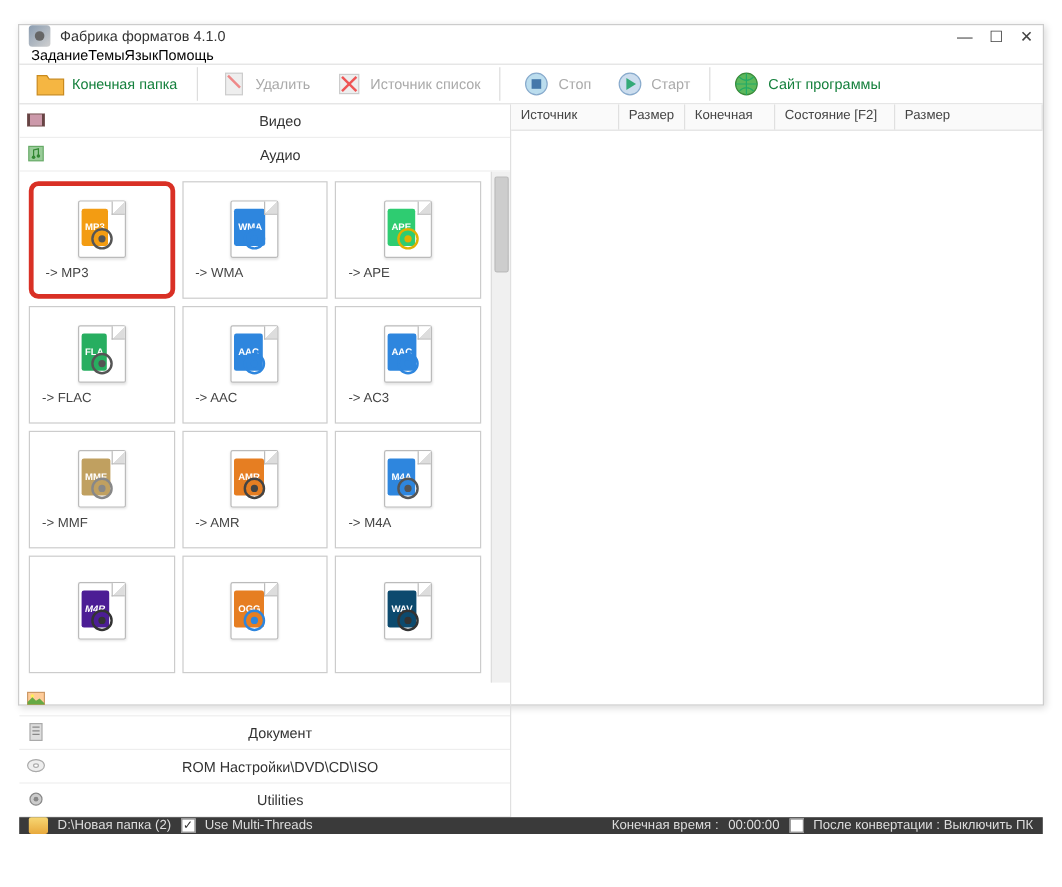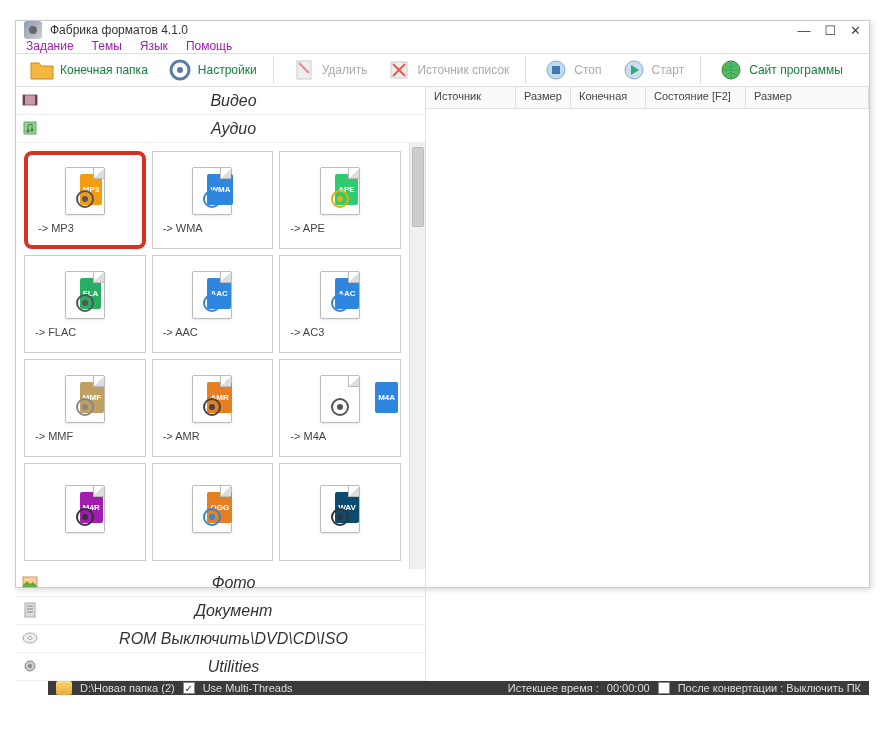--- a/index.html
+++ b/index.html
@@ -11,7 +11,7 @@
 .win-controls { display: flex; gap: 14px; align-items: center; }
 .win-controls span { cursor: pointer; font-size: 13px; color: #444; }
 
-.menubar { height: 24px; display: flex; align-items: center; padding: 0 10px; gap: 18px; color: #a21caf; }
+.menubar { height: 24px; display: flex; align-items: center; padding: 0 10px; color: #000000; }
 .menubar span { cursor: pointer; }
 
 .toolbar { height: 42px; display: flex; align-items: center; padding: 0 6px; gap: 6px; border-top: 1px solid #e0e0e0; border-bottom: 1px solid #e0e0e0; }

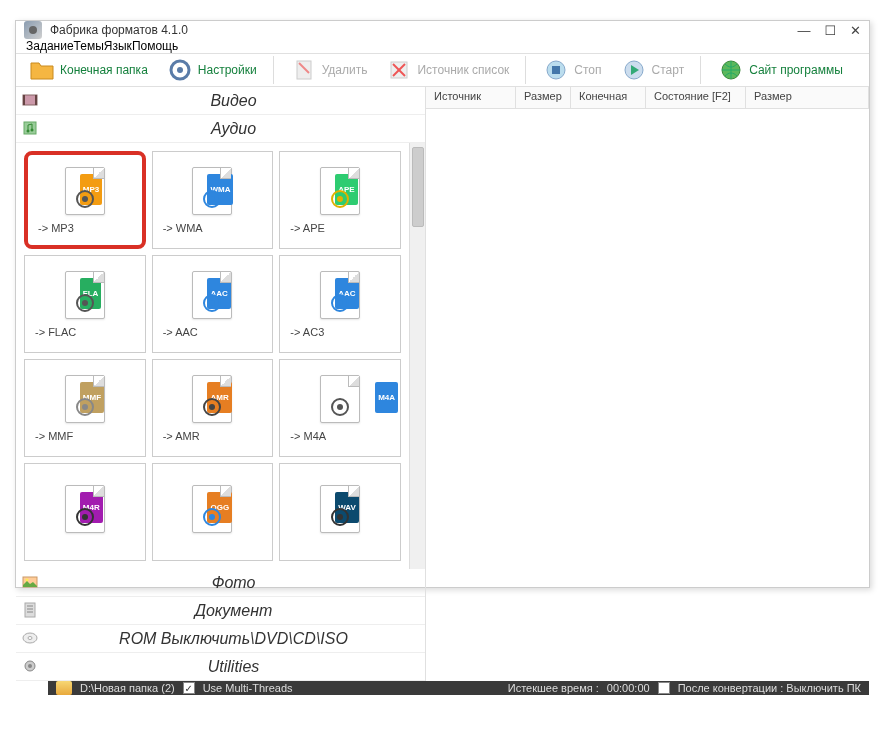--- a/index.html
+++ b/index.html
@@ -84,15 +84,6 @@
       </div>
       <span>Конечная папка</span>
     </div>
-    <div class="tool-btn">
-      <div class="tool-icon">
-        <svg width="24" height="24" viewBox="0 0 24 24">
-            <circle cx="12" cy="12" r="9" fill="none" stroke="#5a7ca8" stroke-width="3"></circle>
-            <circle cx="12" cy="12" r="3" fill="#5a7ca8"></circle>
-          </svg>
-      </div>
-      <span>Настройки</span>
-    </div>
     <div class="sep"></div>
     <div class="tool-btn disabled">
       <div class="tool-icon">

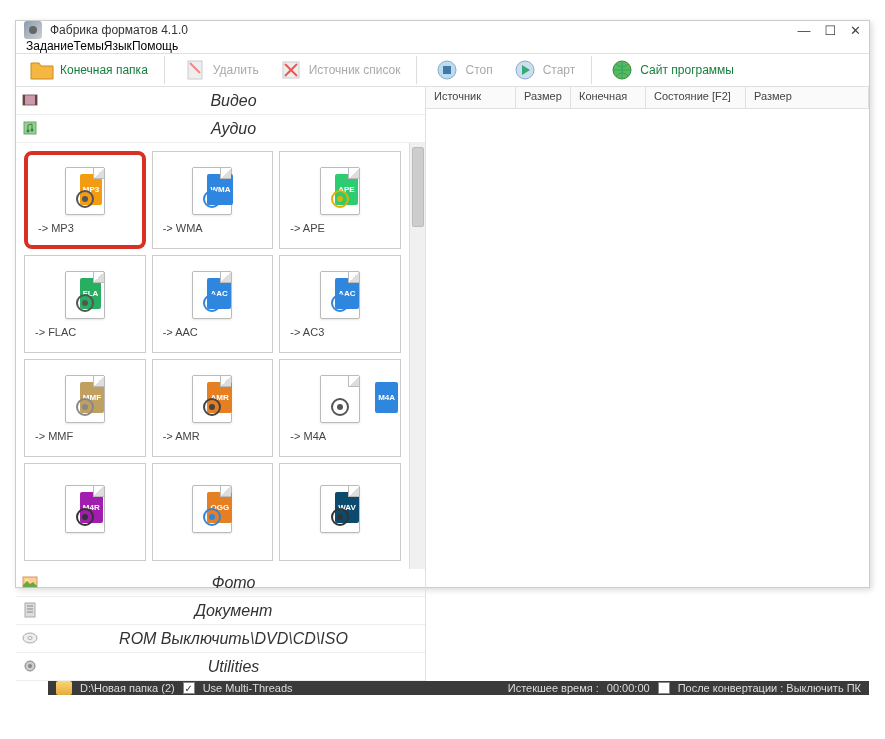--- a/index.html
+++ b/index.html
@@ -24,7 +24,7 @@
 .left-panel { width: 410px; border-right: 1px solid #e0e0e0; display: flex; flex-direction: column; overflow: hidden; }
 .category-row { height: 28px; display: flex; align-items: center; padding: 0 6px; border-bottom: 1px solid #eee; cursor: pointer; }
 .cat-icon { width: 18px; height: 18px; margin-right: 8px; }
-.cat-label { flex: 1; text-align: center; color: #333; font-size: 16px; font-style: italic; }
+.cat-label { flex: 1; text-align: center; color: #333; font-size: 12px; }
 
 .formats-area { flex: 1; display: flex; overflow: hidden; }
 .formats-grid { flex: 1; padding: 8px; display: grid; grid-template-columns: repeat(3, 1fr); gap: 6px; overflow-y: auto; }

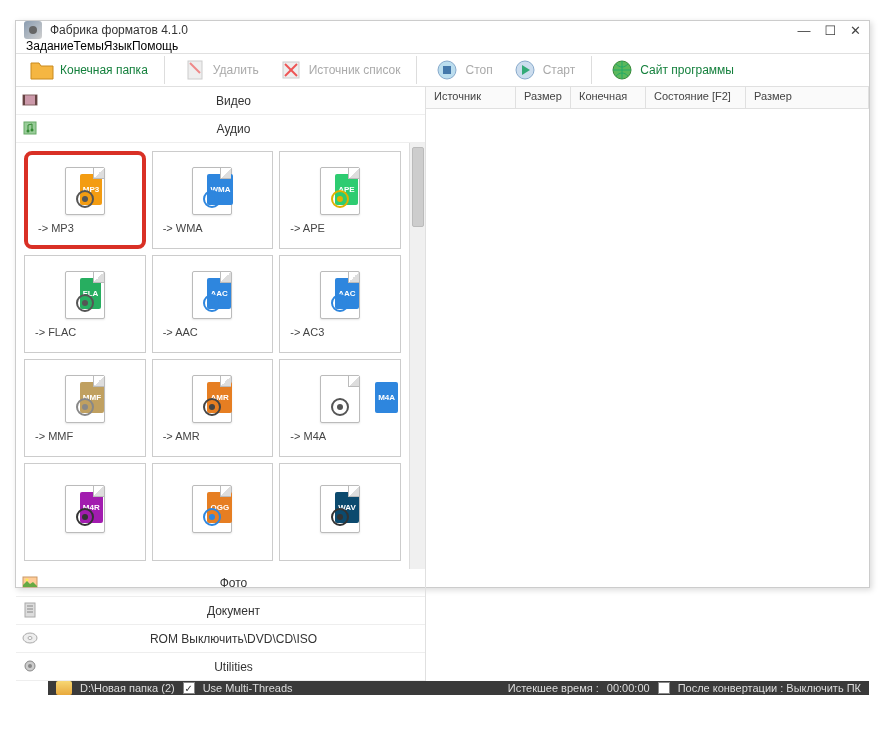--- a/index.html
+++ b/index.html
@@ -36,7 +36,7 @@
 .file-ico { width: 44px; height: 50px; position: relative; display: flex; align-items: center; justify-content: center; }
 .file-shape { width: 40px; height: 48px; background: #fff; border: 1px solid #bbb; border-radius: 2px; position: relative; box-shadow: 0 1px 2px rgba(0,0,0,0.1); }
 .file-shape::after { content: ""; position: absolute; top: 0; right: 0; width: 10px; height: 10px; background: linear-gradient(135deg,#fff 50%,#ddd 50%); border-bottom: 1px solid #bbb; border-left: 1px solid #bbb; }
-.tag { position: absolute; top: 6px; left: 14px; padding: 11px 3px; font-size: 8px; font-weight: bold; color: #fff; border-radius: 2px; }
+.tag { position: absolute; top: 6px; left: 2px; padding: 11px 3px; font-size: 8px; font-weight: bold; color: #fff; border-radius: 2px; }
 .glyph { position: absolute; bottom: 4px; left: 0; right: 0; display: flex; align-items: center; justify-content: center; }
 .fmt-label { font-size: 11px; color: #444; margin-top: 6px; align-self: flex-start; padding-left: 10px; }
 

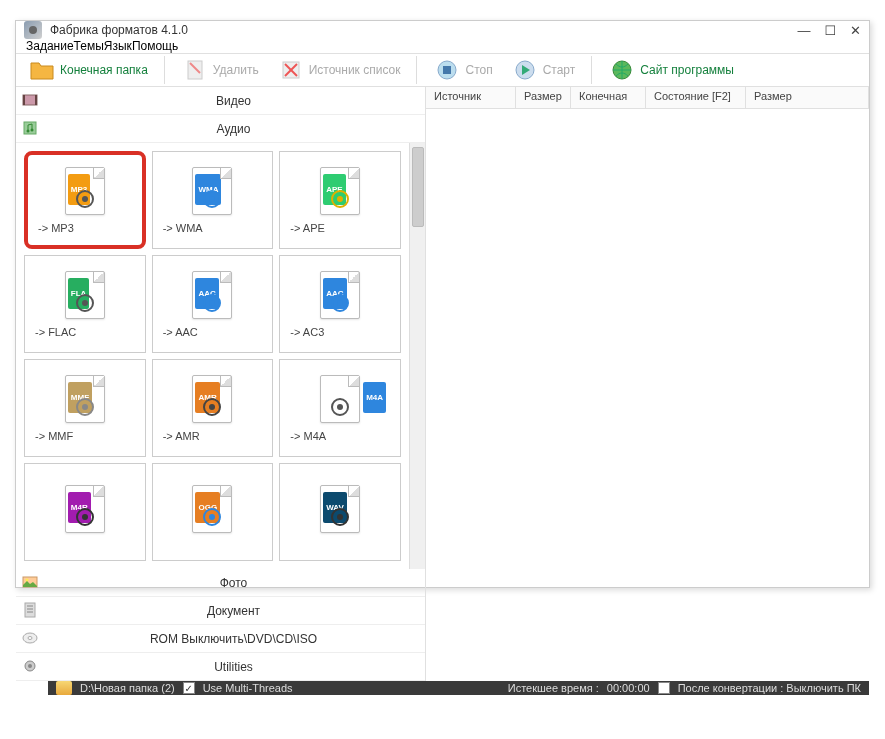--- a/index.html
+++ b/index.html
@@ -278,7 +278,7 @@
             <div class="fmt-tile">
               <div class="file-ico">
                 <div class="file-shape">
-                  <div class="tag" style="background: rgb(46, 134, 222); margin-left: 40px;">M4A</div>
+                  <div class="tag" style="background: rgb(46, 134, 222);">M4A</div>
                   <div class="glyph">
                     <svg width="22" height="22" viewBox="0 0 22 22">
                       <circle cx="11" cy="11" r="8" fill="none" stroke="#555" stroke-width="2"></circle>

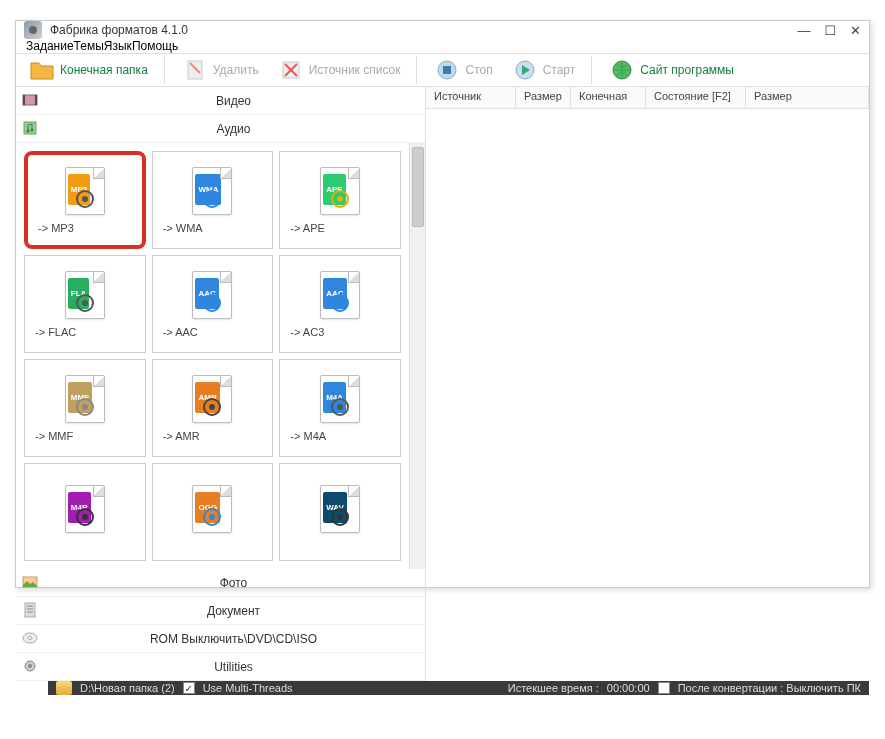--- a/index.html
+++ b/index.html
@@ -292,7 +292,7 @@
             <div class="fmt-tile">
               <div class="file-ico">
                 <div class="file-shape">
-                  <div class="tag" style="background: #a21caf;">M4R</div>
+                  <div class="tag" style="background: #4c1d95; font-style: italic;">M4R</div>
                   <div class="glyph">
                     <svg width="22" height="22" viewBox="0 0 22 22">
                       <circle cx="11" cy="11" r="8" fill="none" stroke="#333" stroke-width="2"></circle>

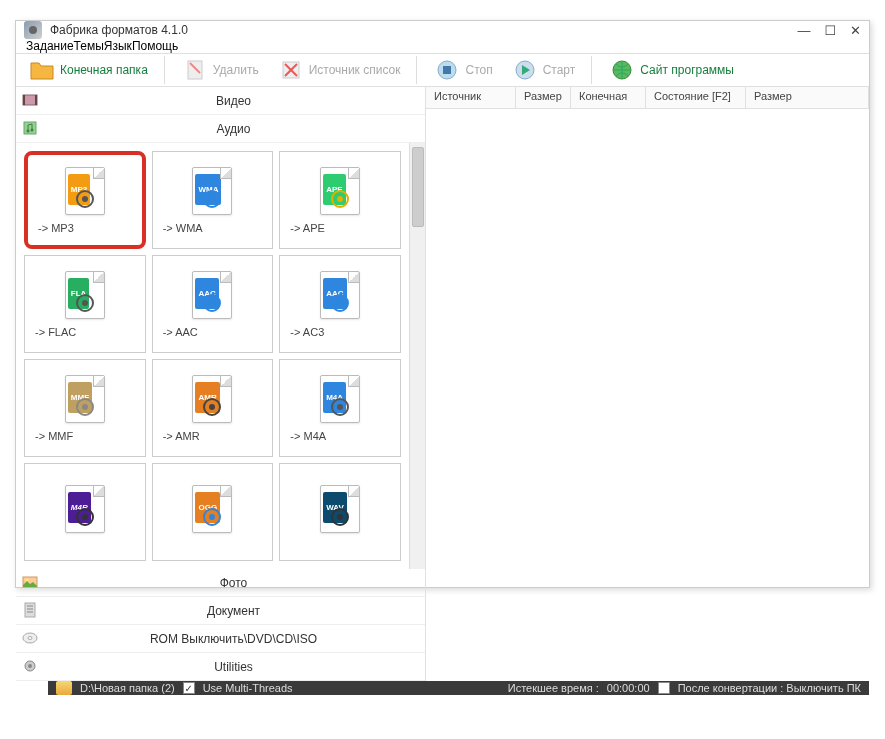--- a/index.html
+++ b/index.html
@@ -345,7 +345,6 @@
               <path d="M1 11l4-4 3 3 3-2 4 4v1H1z" fill="#6a4"></path>
             </svg>
         </div>
-        <div class="cat-label">Фото</div>
       </div>
 
       <div class="category-row">

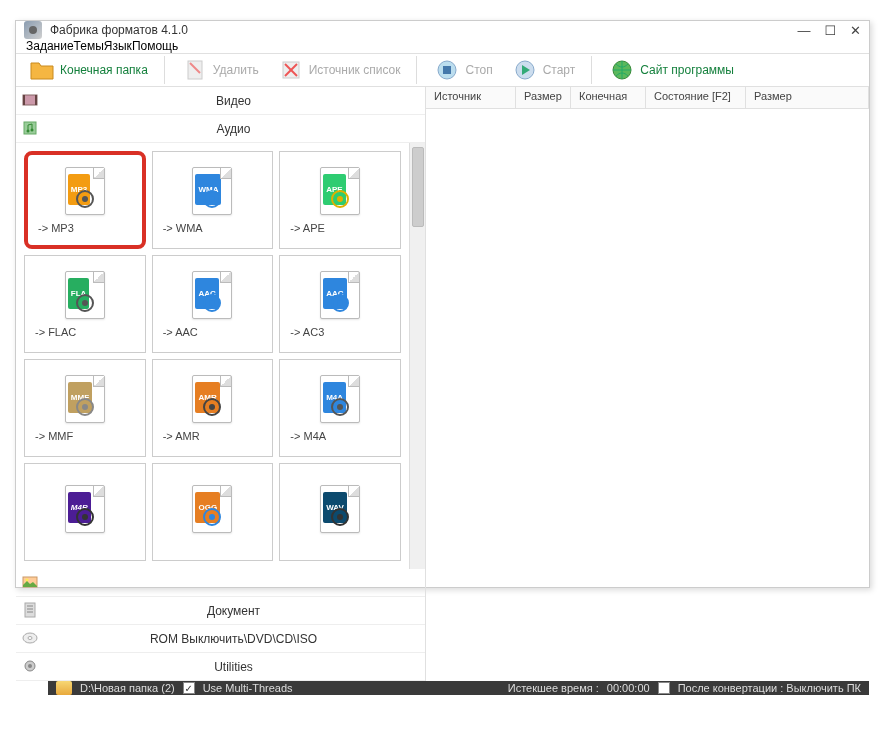--- a/index.html
+++ b/index.html
@@ -366,7 +366,7 @@
               <ellipse cx="8" cy="8" rx="2" ry="1.5" fill="#fff" stroke="#aaa"></ellipse>
             </svg>
         </div>
-        <div class="cat-label">ROM Выключить\DVD\CD\ISO</div>
+        <div class="cat-label">ROM Настройки\DVD\CD\ISO</div>
       </div>
 
       <div class="category-row">

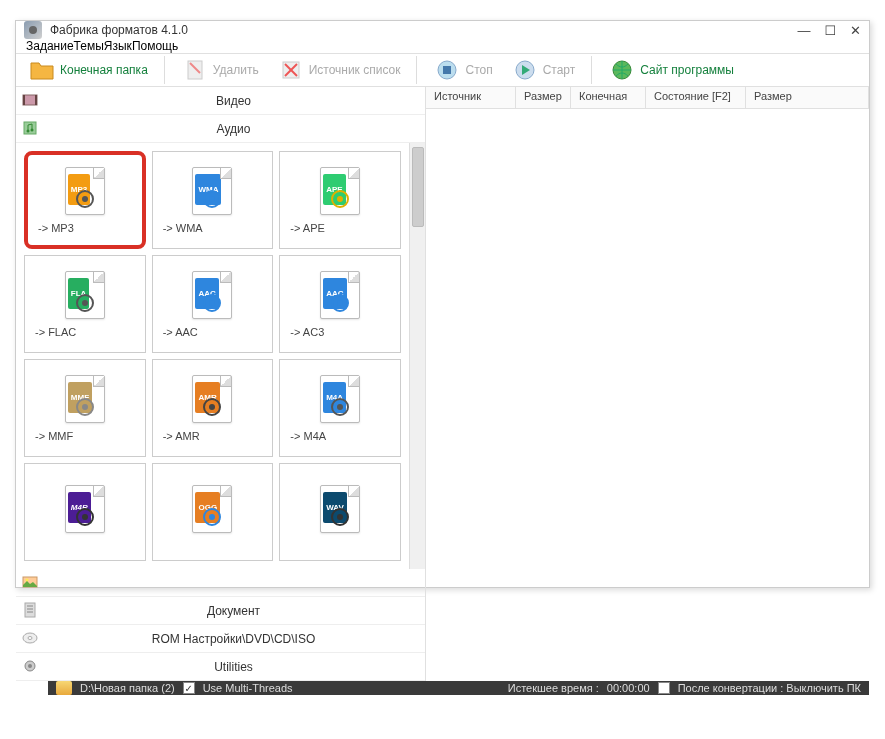--- a/index.html
+++ b/index.html
@@ -44,7 +44,7 @@
 .list-header { height: 22px; display: flex; border-bottom: 1px solid #e0e0e0; background: #fafafa; }
 .list-header .col { padding: 3px 8px; border-right: 1px solid #e0e0e0; font-size: 11px; color: #444; }
 
-.statusbar { height: 26px; background: #3a3a3a; color: #ddd; display: flex; align-items: center; padding: 0 8px; font-size: 11px; gap: 8px; margin-left: 32px; }
+.statusbar { height: 26px; background: #3a3a3a; color: #ddd; display: flex; align-items: center; padding: 0 8px; font-size: 11px; gap: 8px; }
 .statusbar .folder-ico { width: 16px; height: 14px; background: linear-gradient(#f7d774,#e8a93c); border-radius: 2px; }
 .statusbar .spacer { flex: 1; }
 .chk { width: 12px; height: 12px; background: #fff; border: 1px solid #888; display: inline-flex; align-items: center; justify-content: center; font-size: 10px; color: #333; }

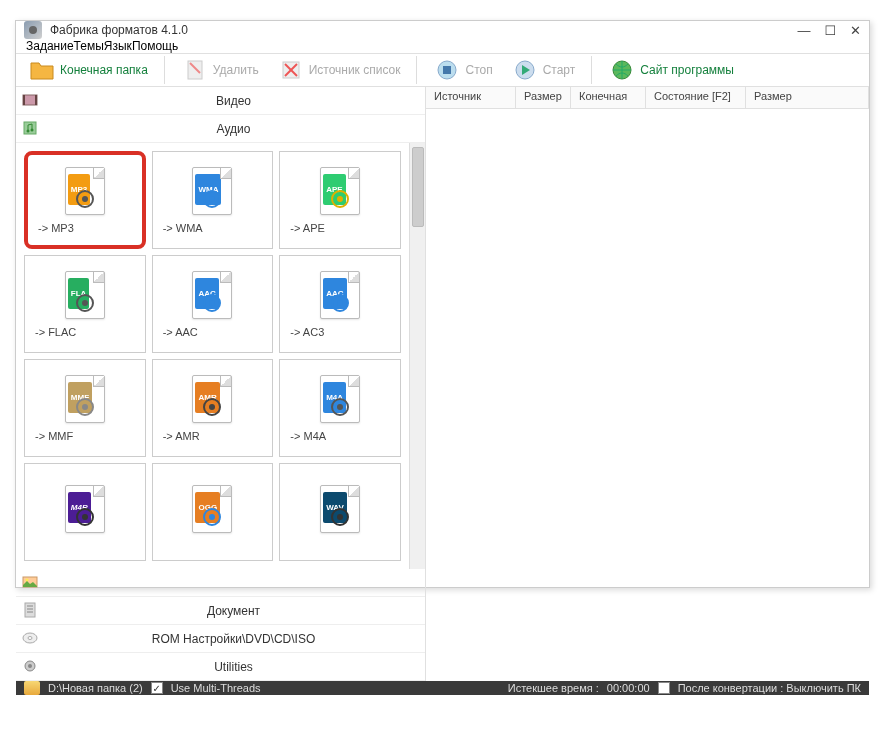--- a/index.html
+++ b/index.html
@@ -399,7 +399,7 @@
     <span class="chk">✓</span>
     <span>Use Multi-Threads</span>
     <div class="spacer"></div>
-    <span>Истекшее время :</span>
+    <span>Конечная время :</span>
     <span>00:00:00</span>
     <span class="chk"></span>
     <span>После конвертации : Выключить ПК</span>

